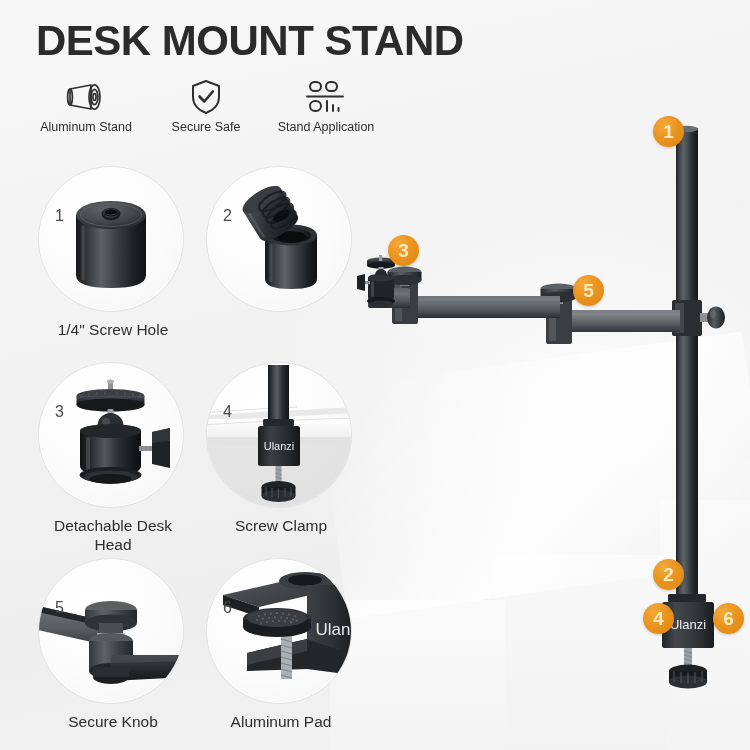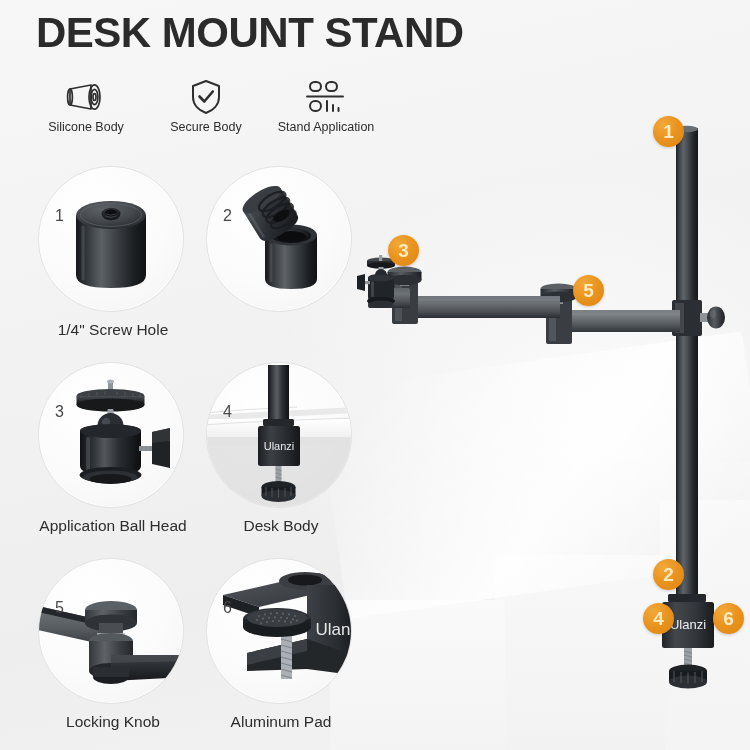--- a/index.html
+++ b/index.html
@@ -32,7 +32,7 @@
 
   
   .title{
-    position:absolute;left:36px;top:12px;
+    position:absolute;left:36px;top:20px;
     font-size:42px;font-weight:bold;letter-spacing:-0.5px;
     color:#2b2b2b;line-height:1;white-space:nowrap;
     font-family:"Liberation Sans","DejaVu Sans",sans-serif;

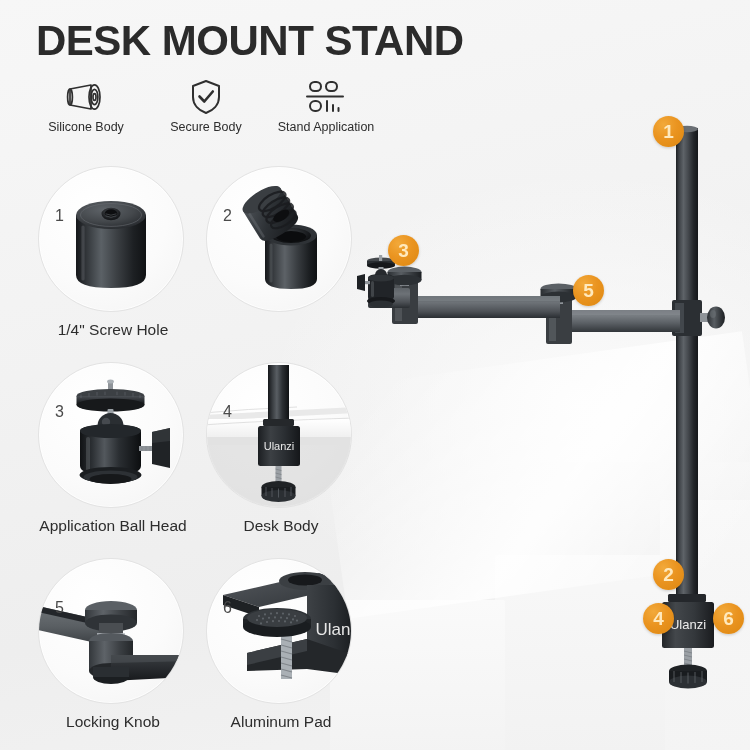--- a/index.html
+++ b/index.html
@@ -108,7 +108,7 @@
           </g>
         </svg>
       </div>
-      <div class="flabel">Silicone Body</div>
+      <div class="flabel">Aluminum Stand</div>
     </div>
 
     <div class="feature">

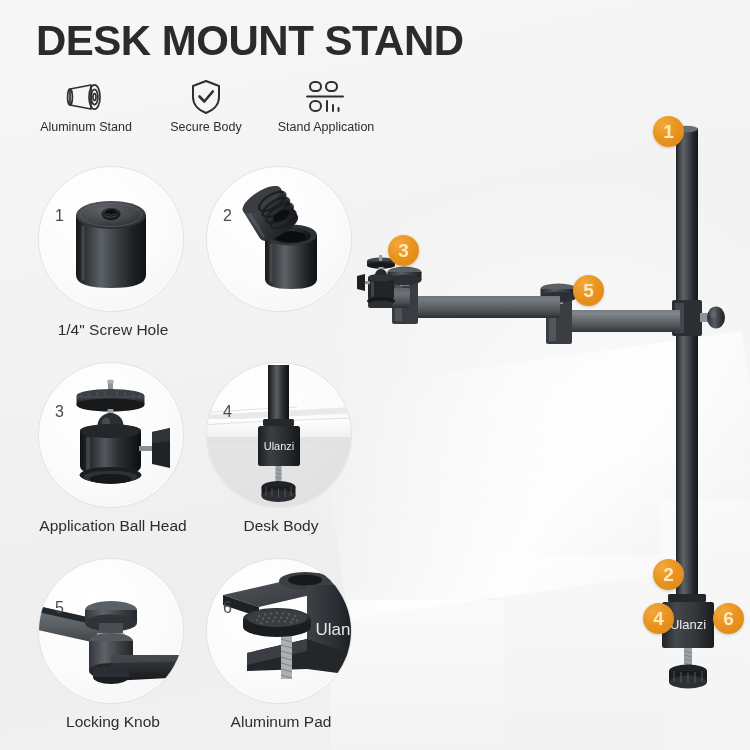--- a/index.html
+++ b/index.html
@@ -118,7 +118,7 @@
           <path d="M10.5 18.5 L15.3 23.5 L23.8 13.5" fill="none" stroke="#2f2f2f" stroke-width="2.6" stroke-linecap="round" stroke-linejoin="round"></path>
         </svg>
       </div>
-      <div class="flabel">Secure Body</div>
+      <div class="flabel">Secure Safe</div>
     </div>
 
     <div class="feature">

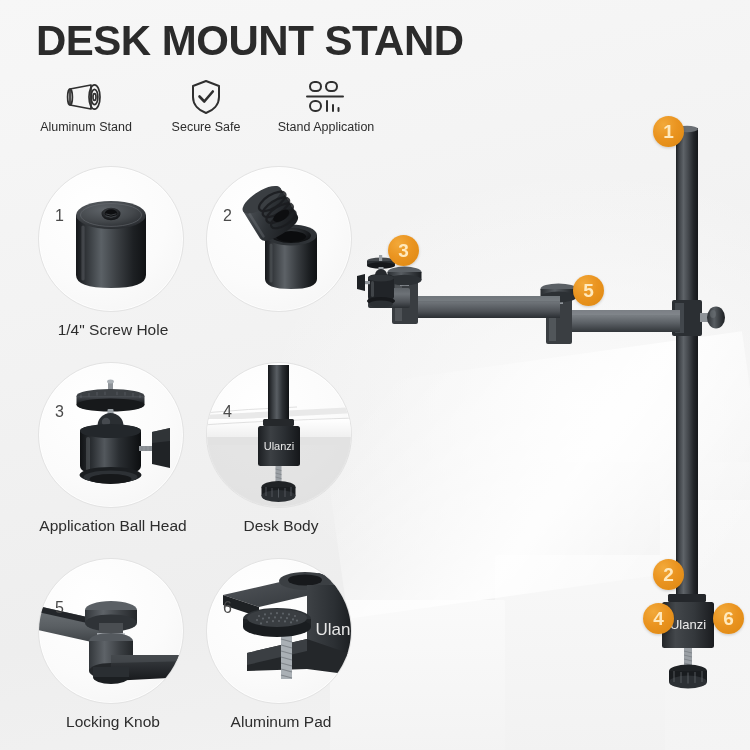--- a/index.html
+++ b/index.html
@@ -287,7 +287,7 @@
         </g>
       </svg>
     </div>
-    <div class="ccap">Application Ball Head</div>
+    <div class="ccap">Detachable Desk Head</div>
   </div>
 
   <div class="callout co4">

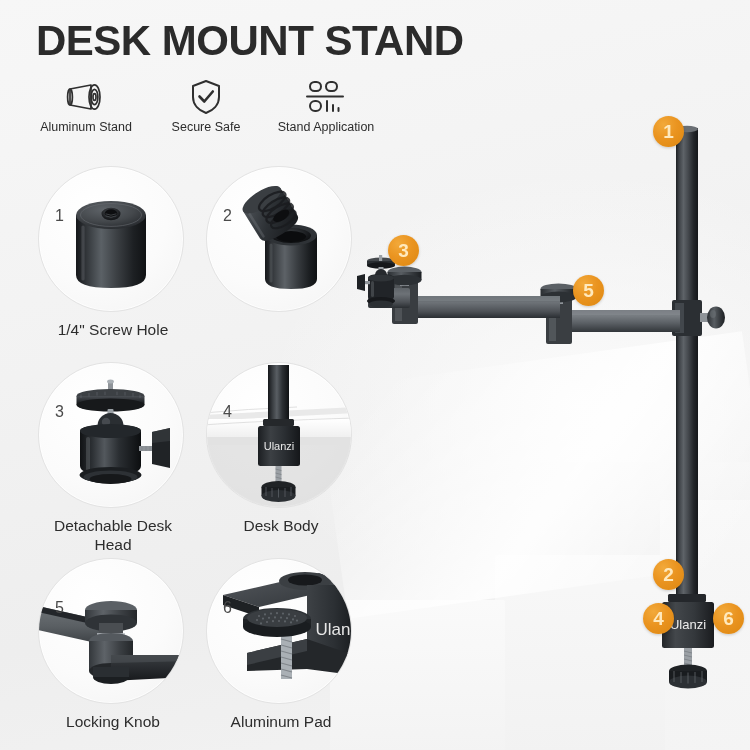--- a/index.html
+++ b/index.html
@@ -350,7 +350,7 @@
         </g>
       </svg>
     </div>
-    <div class="ccap">Desk Body</div>
+    <div class="ccap">Screw Clamp</div>
   </div>
 
   <div class="callout co5">

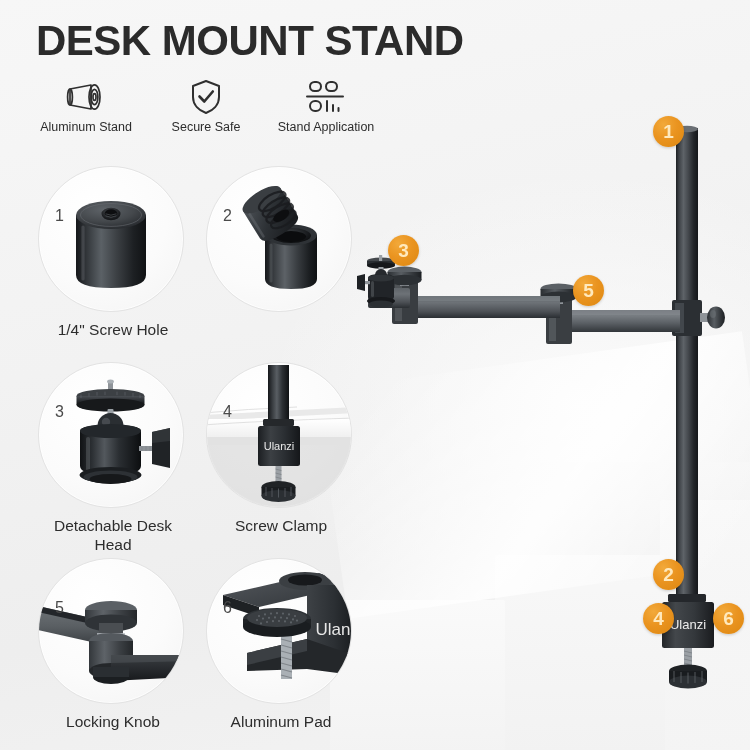--- a/index.html
+++ b/index.html
@@ -396,7 +396,7 @@
         <rect x="54" y="108" width="36" height="10" fill="#2a2e32"></rect>
       </svg>
     </div>
-    <div class="ccap">Locking Knob</div>
+    <div class="ccap">Secure Knob</div>
   </div>
 
   <div class="callout co6">

